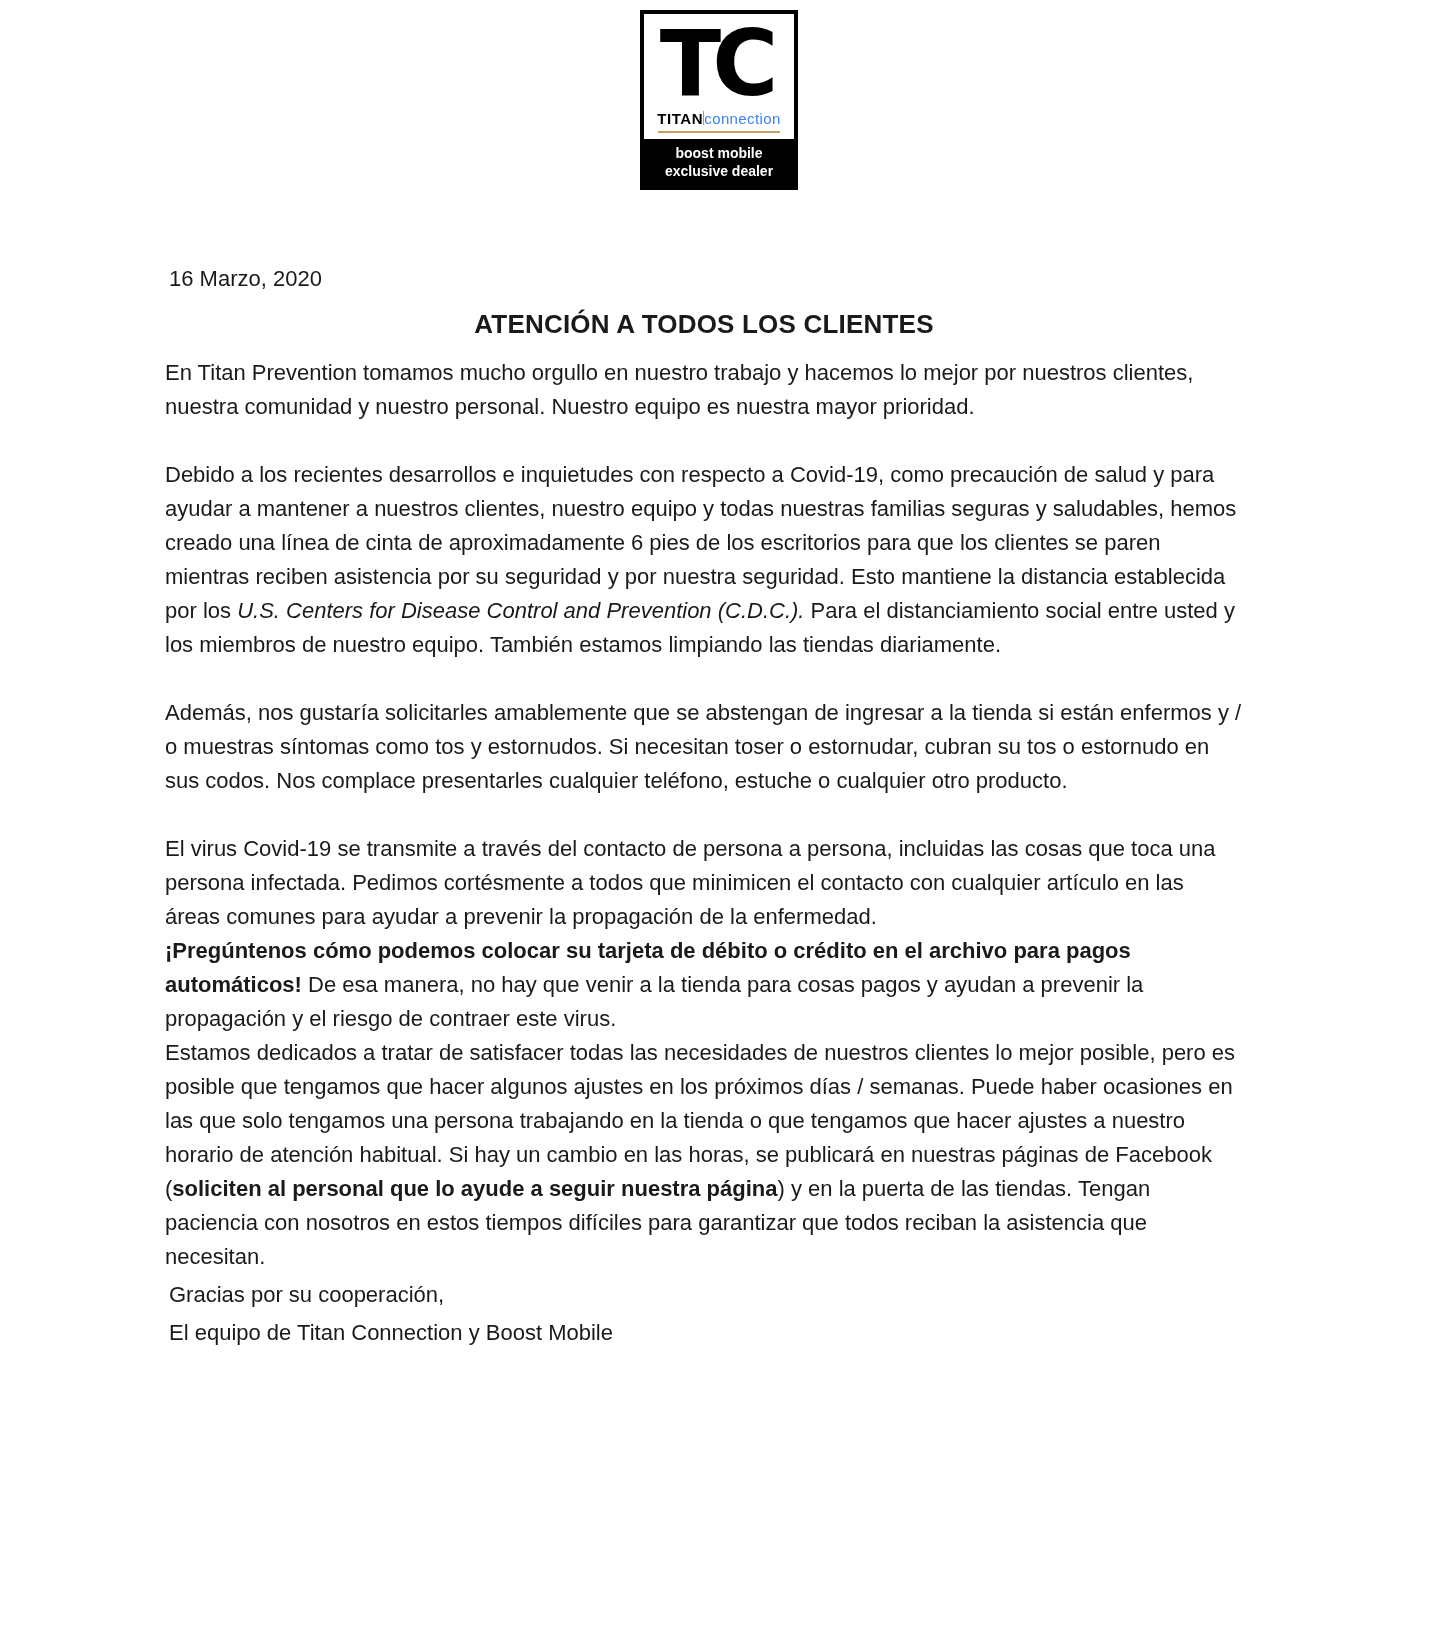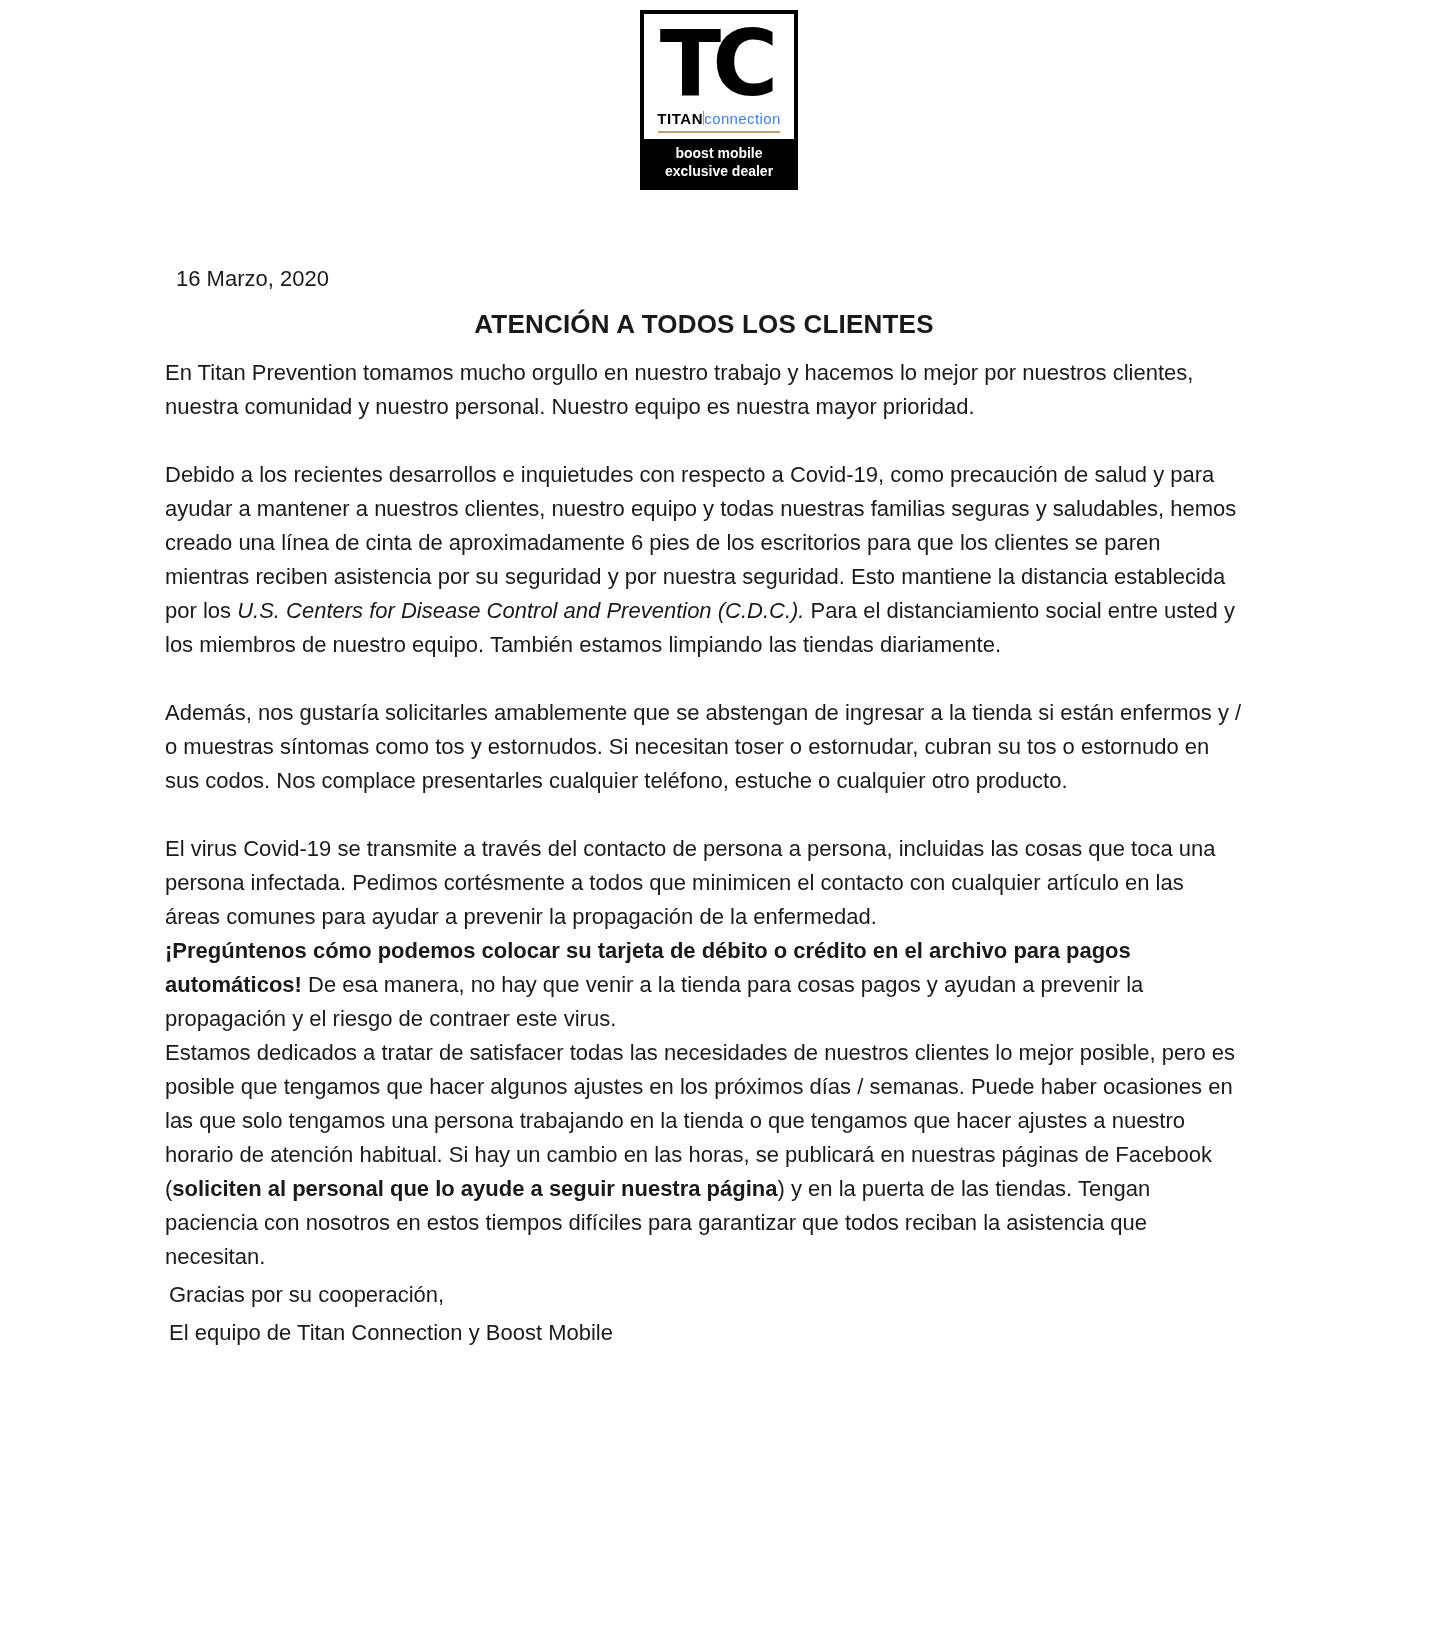--- a/index.html
+++ b/index.html
@@ -89,7 +89,7 @@
     line-height: 34px;
   }
   .date {
-    margin: 0 0 6px 11px;
+    margin: 0 0 6px 4px;
   }
   .title {
     margin: 2px 0 10px 0;

